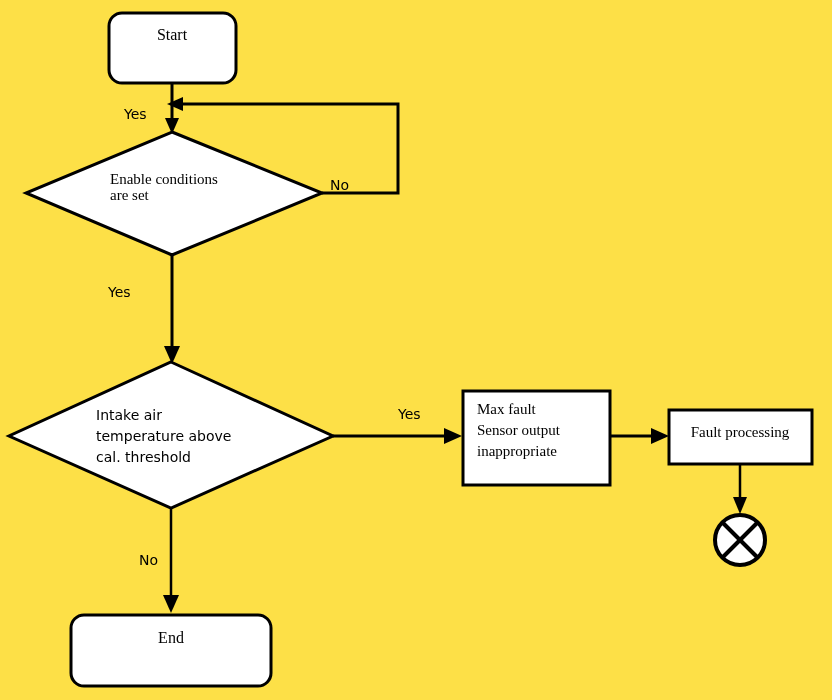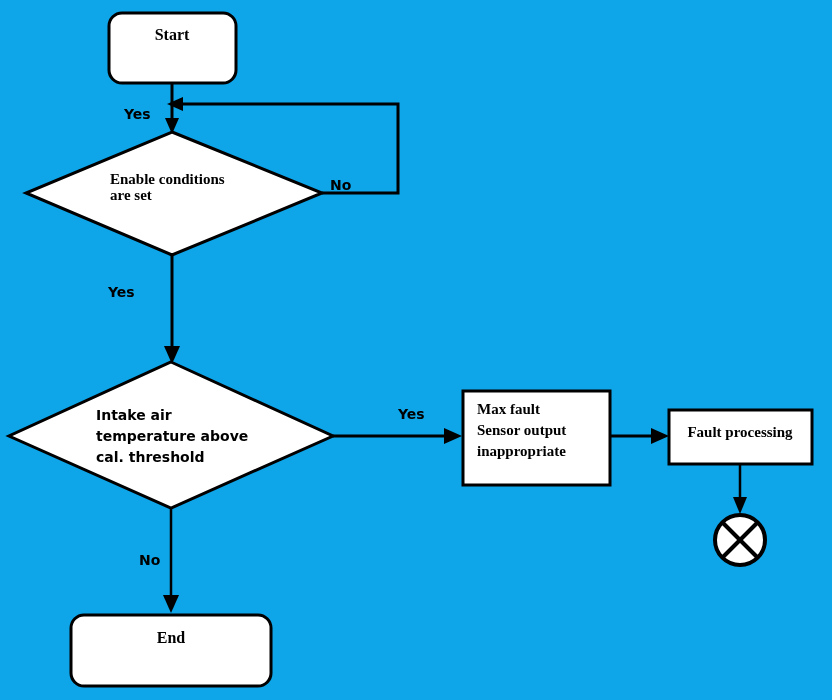--- a/index.html
+++ b/index.html
@@ -11,9 +11,8 @@
     position: relative;
     width: 832px;
     height: 700px;
-    background: #0ea5e9;
+    background: #fde047;
     overflow: hidden;
-    font-weight: bold;
   }
   svg#flow {
     position: absolute;

